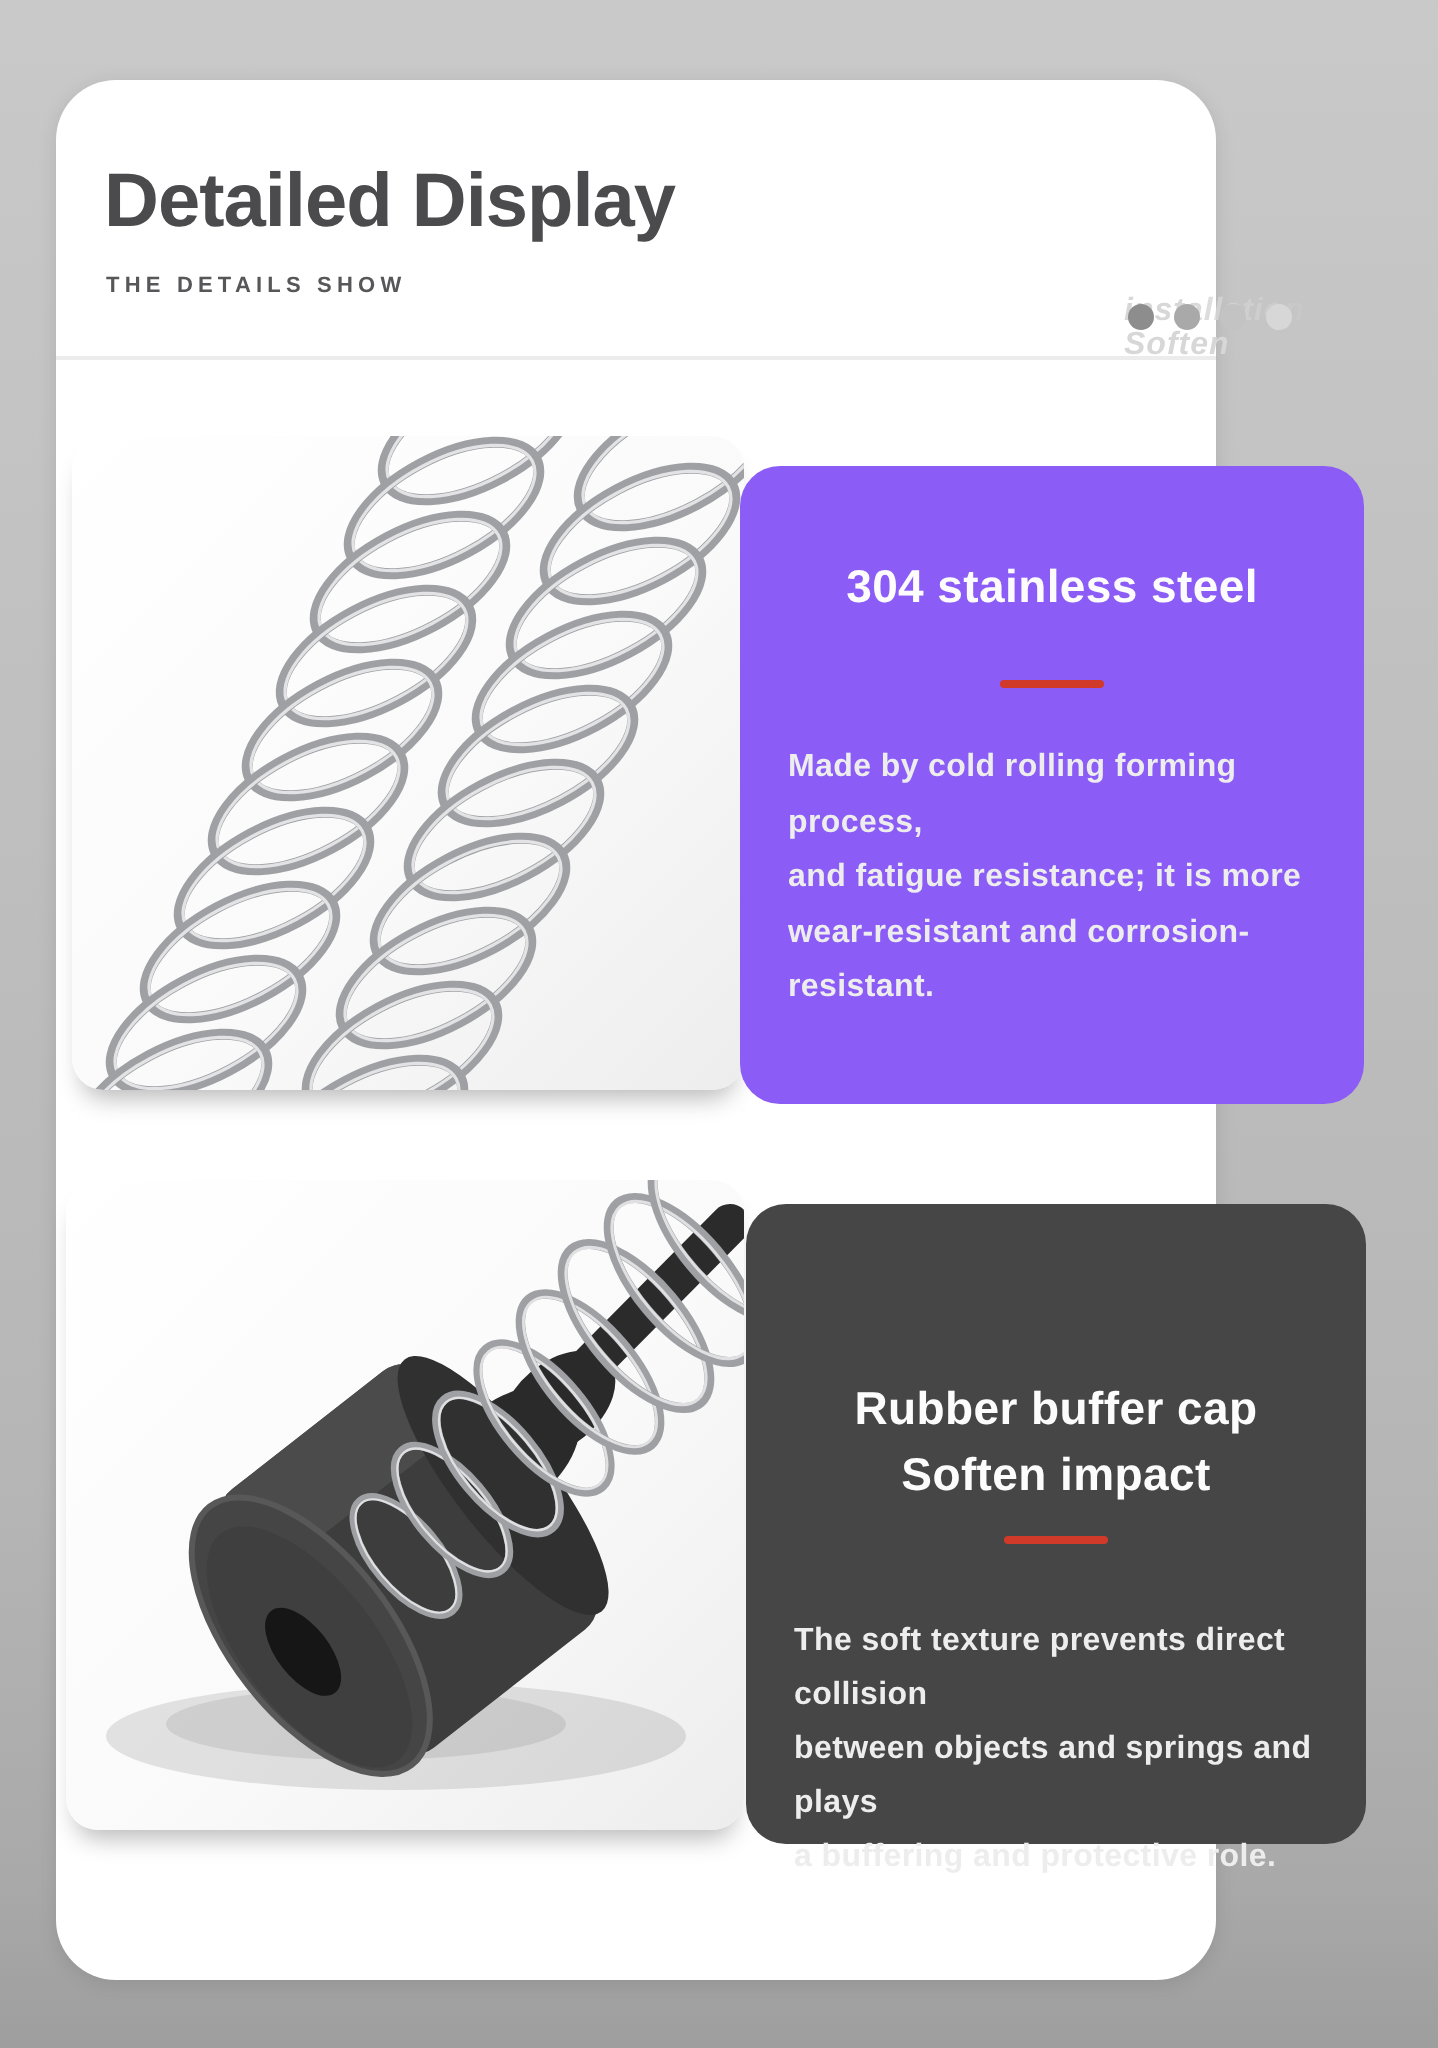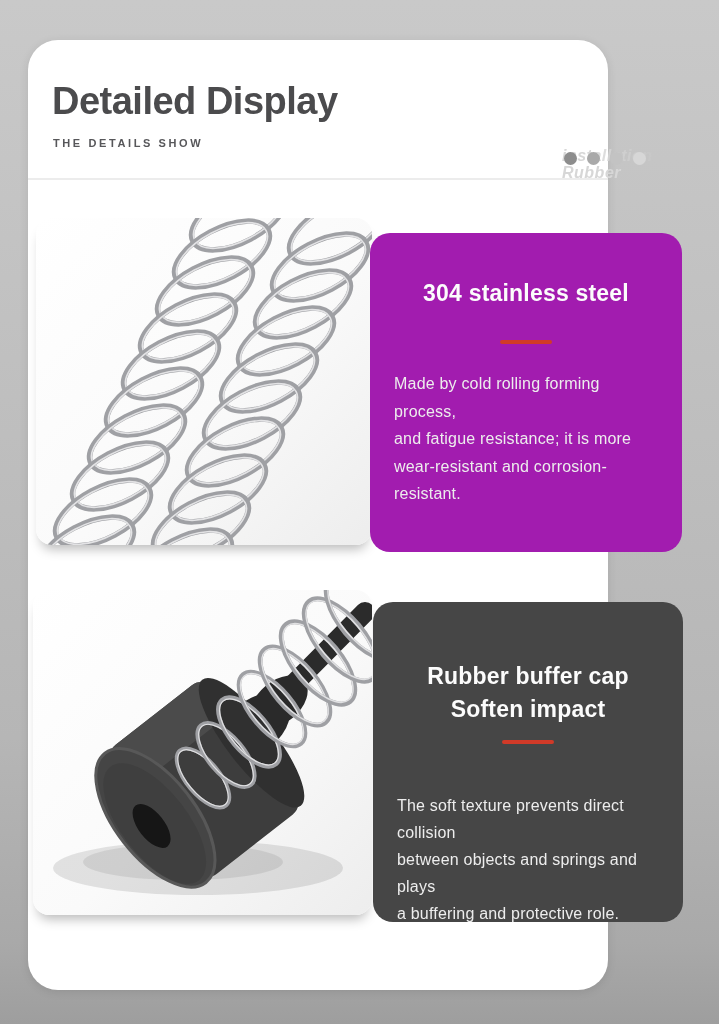--- a/index.html
+++ b/index.html
@@ -94,7 +94,7 @@
 
   <div class="watermark">
     <div class="wm1">installation</div>
-    <div class="wm2">Rubber</div>
+    <div class="wm2">Soften</div>
   </div>
 
   <div class="step-dots">

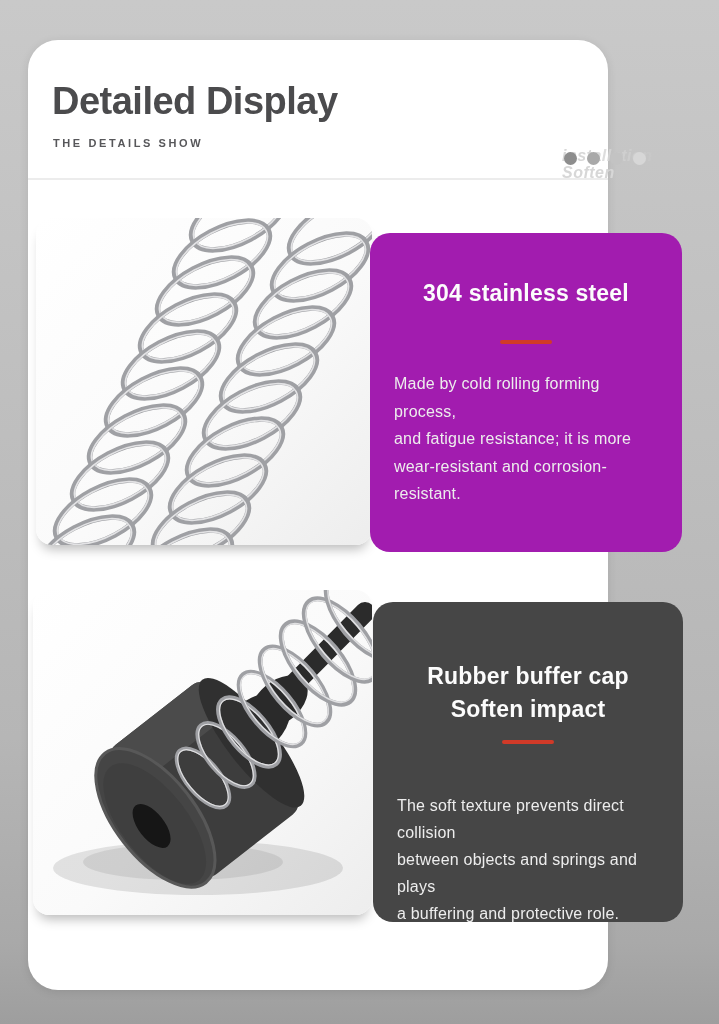--- a/index.html
+++ b/index.html
@@ -139,7 +139,7 @@
     </svg>
   </div>
 
-  <div class="info-card info-card-1" style="background: #a21caf;">
+  <div class="info-card info-card-1" style="background: #8b5cf6;">
     <div class="info-heading">
       <div>304 stainless steel</div>
     </div>

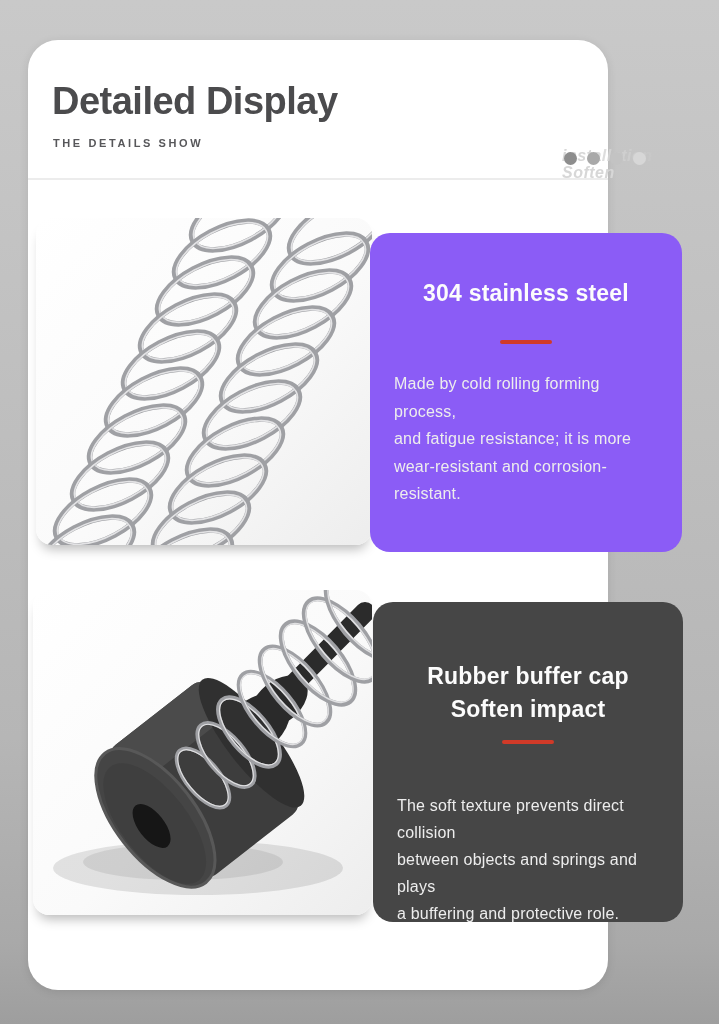--- a/index.html
+++ b/index.html
@@ -80,7 +80,7 @@
   .info-body {
     margin: 26px 18px 0 24px;
     font-size: 16px; line-height: 27.5px;
-    color: #ededed; letter-spacing: 0.2px; font-weight: 400;
+    color: #ededed; letter-spacing: 0.2px; font-weight: 700;
   }
   .info-card-2 .info-body { margin-top: 48px; line-height: 27px; }
 </style>

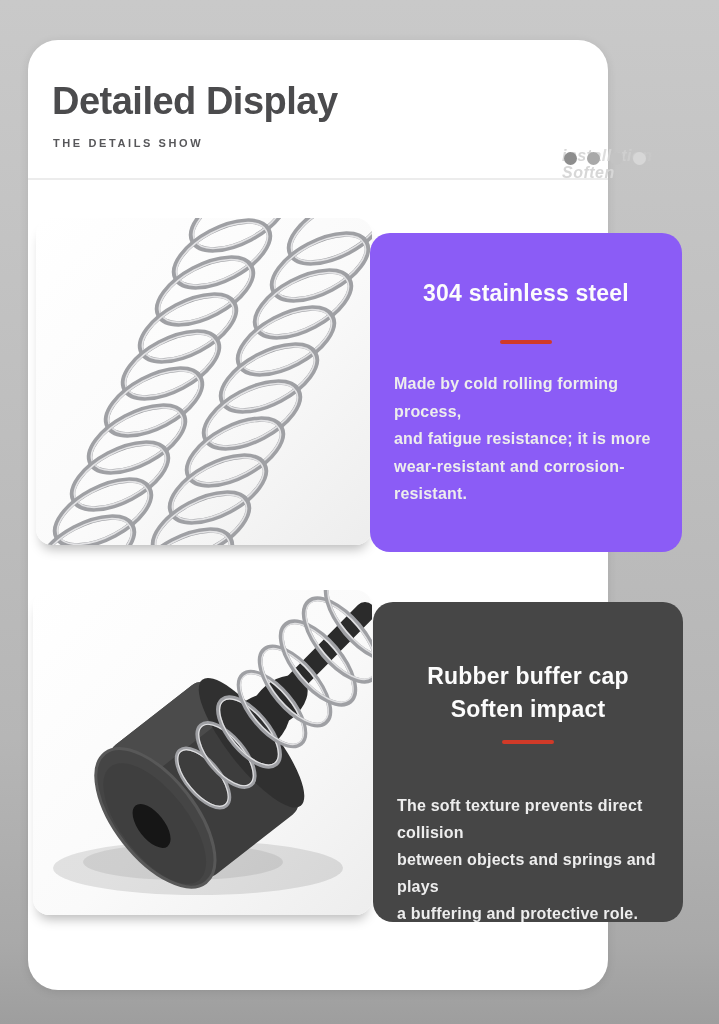--- a/index.html
+++ b/index.html
@@ -71,7 +71,7 @@
     color: #fcfcfc; letter-spacing: 0.2px;
   }
   .info-card-1 .info-heading { margin-top: 44px; }
-  .info-card-2 .info-heading { margin-top: 58px; }
+  .info-card-2 .info-heading { margin-top: 86px; }
   .red-line {
     width: 52px; height: 4px; border-radius: 2px;
     background: #d13a28; margin: 30px auto 0;

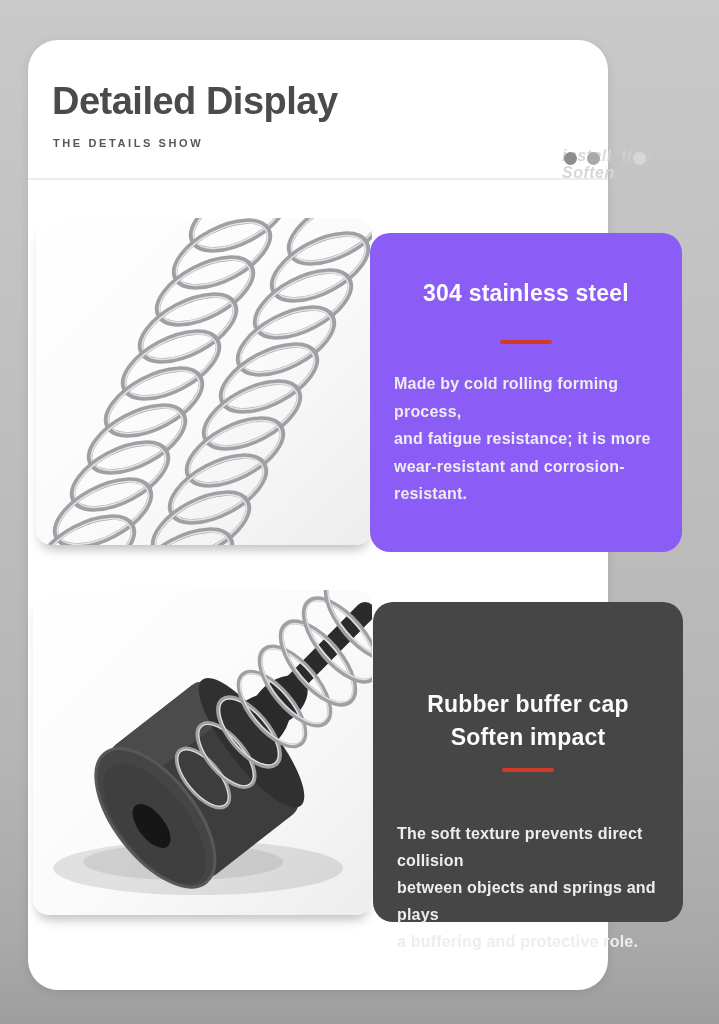--- a/index.html
+++ b/index.html
@@ -82,7 +82,7 @@
     font-size: 16px; line-height: 27.5px;
     color: #ededed; letter-spacing: 0.2px; font-weight: 700;
   }
-  .info-card-2 .info-body { margin-top: 48px; line-height: 27px; }
+  .info-card-2 .info-body { margin-top: 35px; line-height: 27px; }
 </style>
 </head>
 <body>

